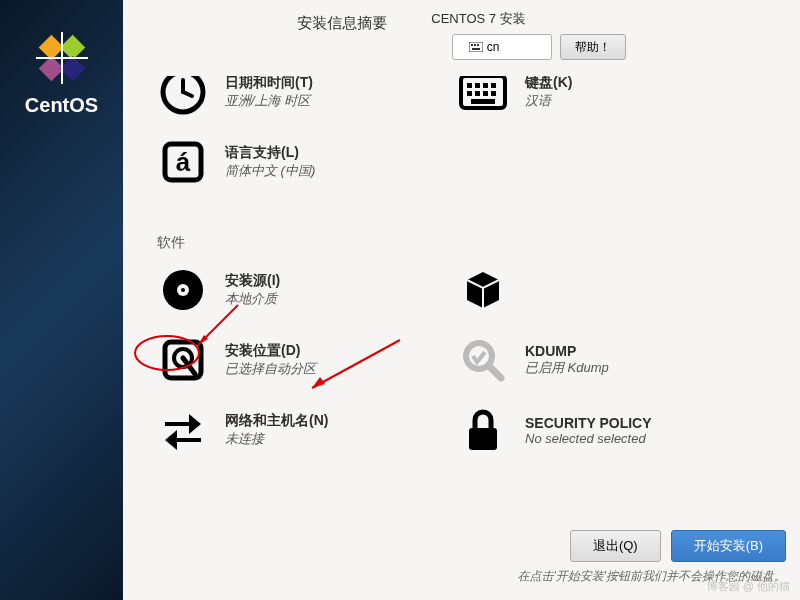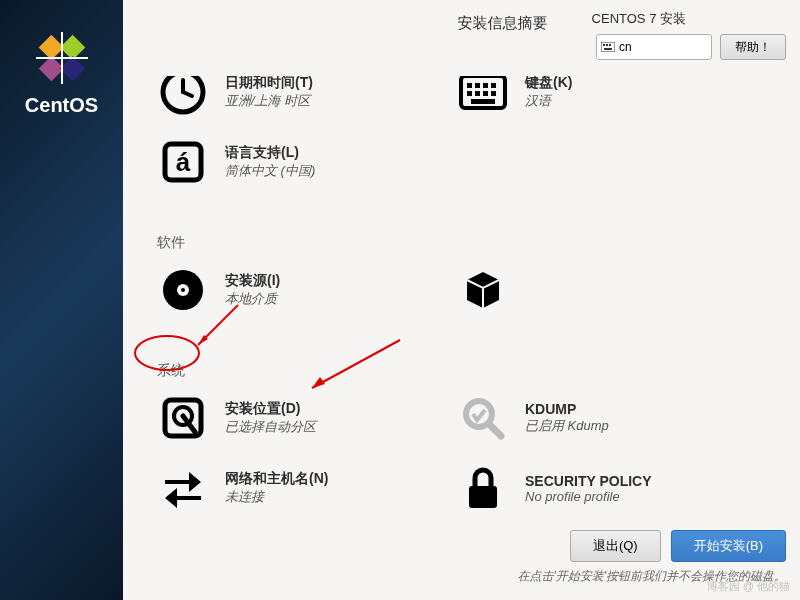--- a/index.html
+++ b/index.html
@@ -7,7 +7,7 @@
 .sidebar { width: 123px; height: 600px; background: linear-gradient(135deg, #0a1828 0%, #1a3a5c 50%, #0a1828 100%); position: relative; display: flex; flex-direction: column; align-items: center; padding-top: 30px; }
 .sidebar-text { color: white; font-size: 20px; font-weight: bold; margin-top: 8px; }
 .main { flex: 1; height: 600px; background: #f6f5f4; display: flex; flex-direction: column; position: relative; }
-.topbar { height: 76px; display: flex; justify-content: flex-end; padding: 10px 14px 0 14px; gap: 36px; }
+.topbar { height: 76px; display: flex; justify-content: center; padding: 10px 14px 0 14px; gap: 36px; }
 .top-title { font-size: 15px; color: #2e2e2e; padding-top: 4px; }
 .top-right { display: flex; flex-direction: column; align-items: flex-end; gap: 6px; margin-left: 8px; }
 .top-right-row1 { font-size: 13px; color: #2e2e2e; margin-right: 100px; }

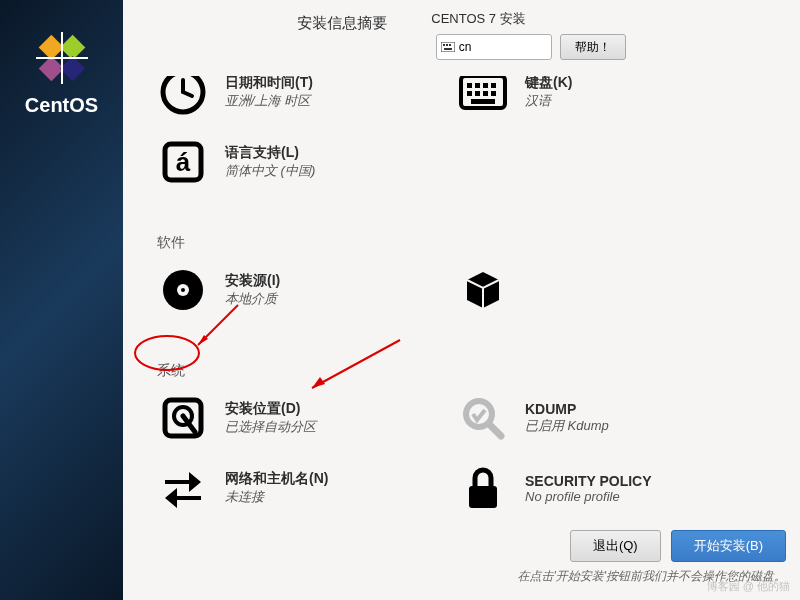--- a/index.html
+++ b/index.html
@@ -12,7 +12,7 @@
 .top-right { display: flex; flex-direction: column; align-items: flex-end; gap: 6px; margin-left: 8px; }
 .top-right-row1 { font-size: 13px; color: #2e2e2e; margin-right: 100px; }
 .top-right-row2 { display: flex; gap: 8px; }
-.lang-box { background: white; border: 1px solid #b0b0b0; border-radius: 3px; padding: 3px 4px; font-size: 12px; display: flex; align-items: center; gap: 4px; width: 116px; height: 26px; }
+.lang-box { background: white; border: 1px solid #b0b0b0; border-radius: 3px; padding: 3px 16px; font-size: 12px; display: flex; align-items: center; gap: 4px; width: 100px; height: 26px; }
 .help-btn { background: linear-gradient(#f0f0f0, #dcdcdc); border: 1px solid #aaa; border-radius: 3px; padding: 4px 14px; font-size: 12px; cursor: pointer; height: 26px; }
 .content { flex: 1; overflow: hidden; padding: 0 4px 0 34px; position: relative; }
 .section-title { font-size: 14px; color: #555; margin: 28px 0 12px 0; }

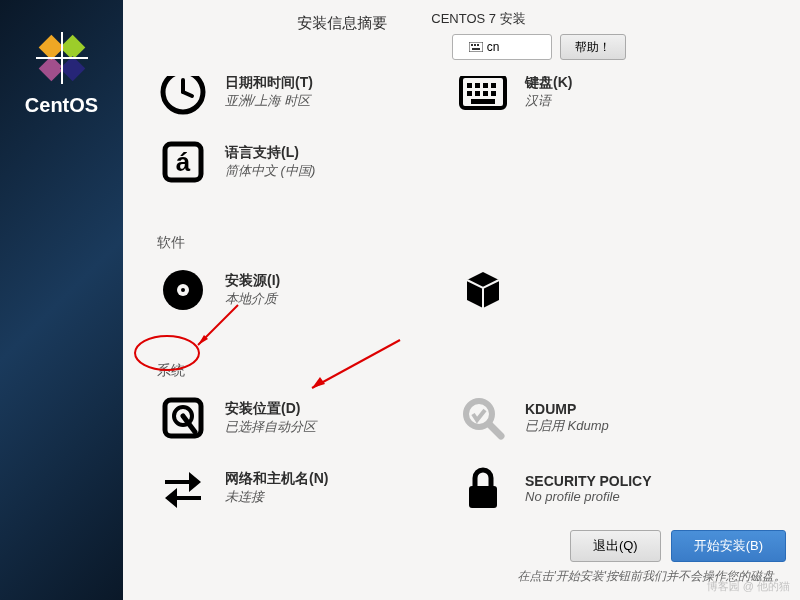--- a/index.html
+++ b/index.html
@@ -147,7 +147,6 @@
       </div>
     </div>
 
-    <div class="section-title">系统</div>
     <div class="grid">
       <div class="item">
         <div class="item-icon">

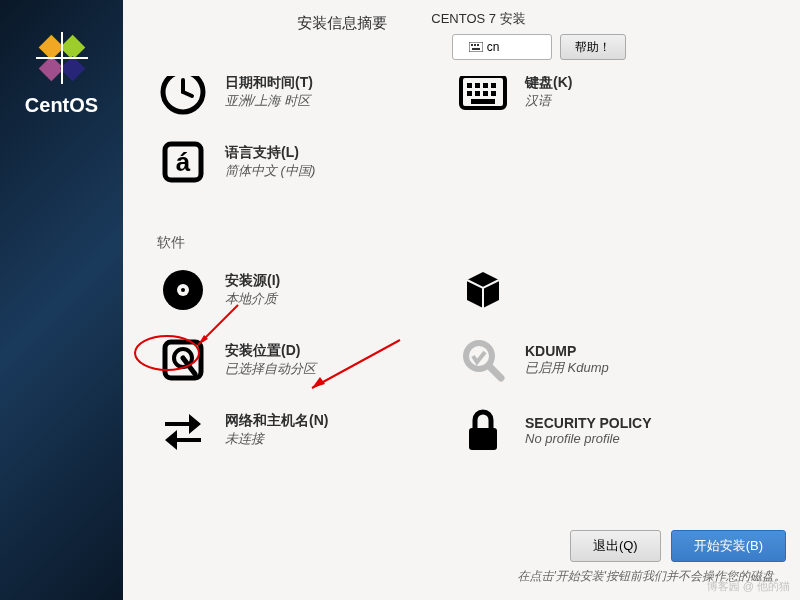--- a/index.html
+++ b/index.html
@@ -196,7 +196,7 @@
         </div>
         <div class="item-text">
           <div class="item-title">SECURITY POLICY</div>
-          <div class="item-sub">No profile profile</div>
+          <div class="item-sub">No selected selected</div>
         </div>
       </div>
     </div>

